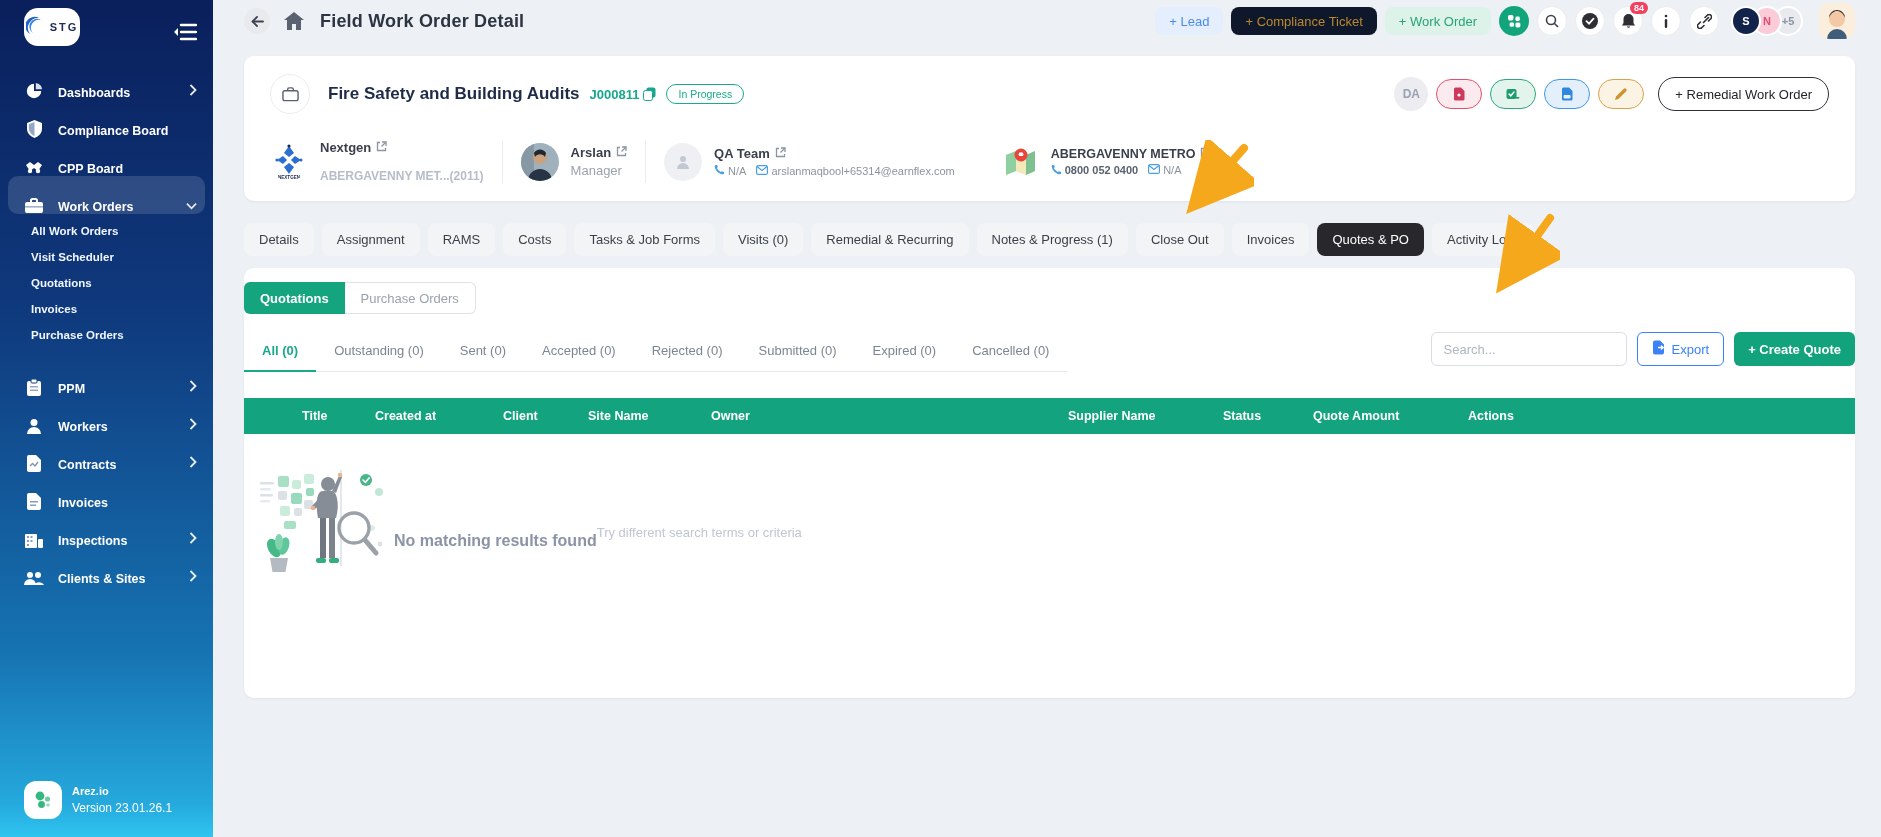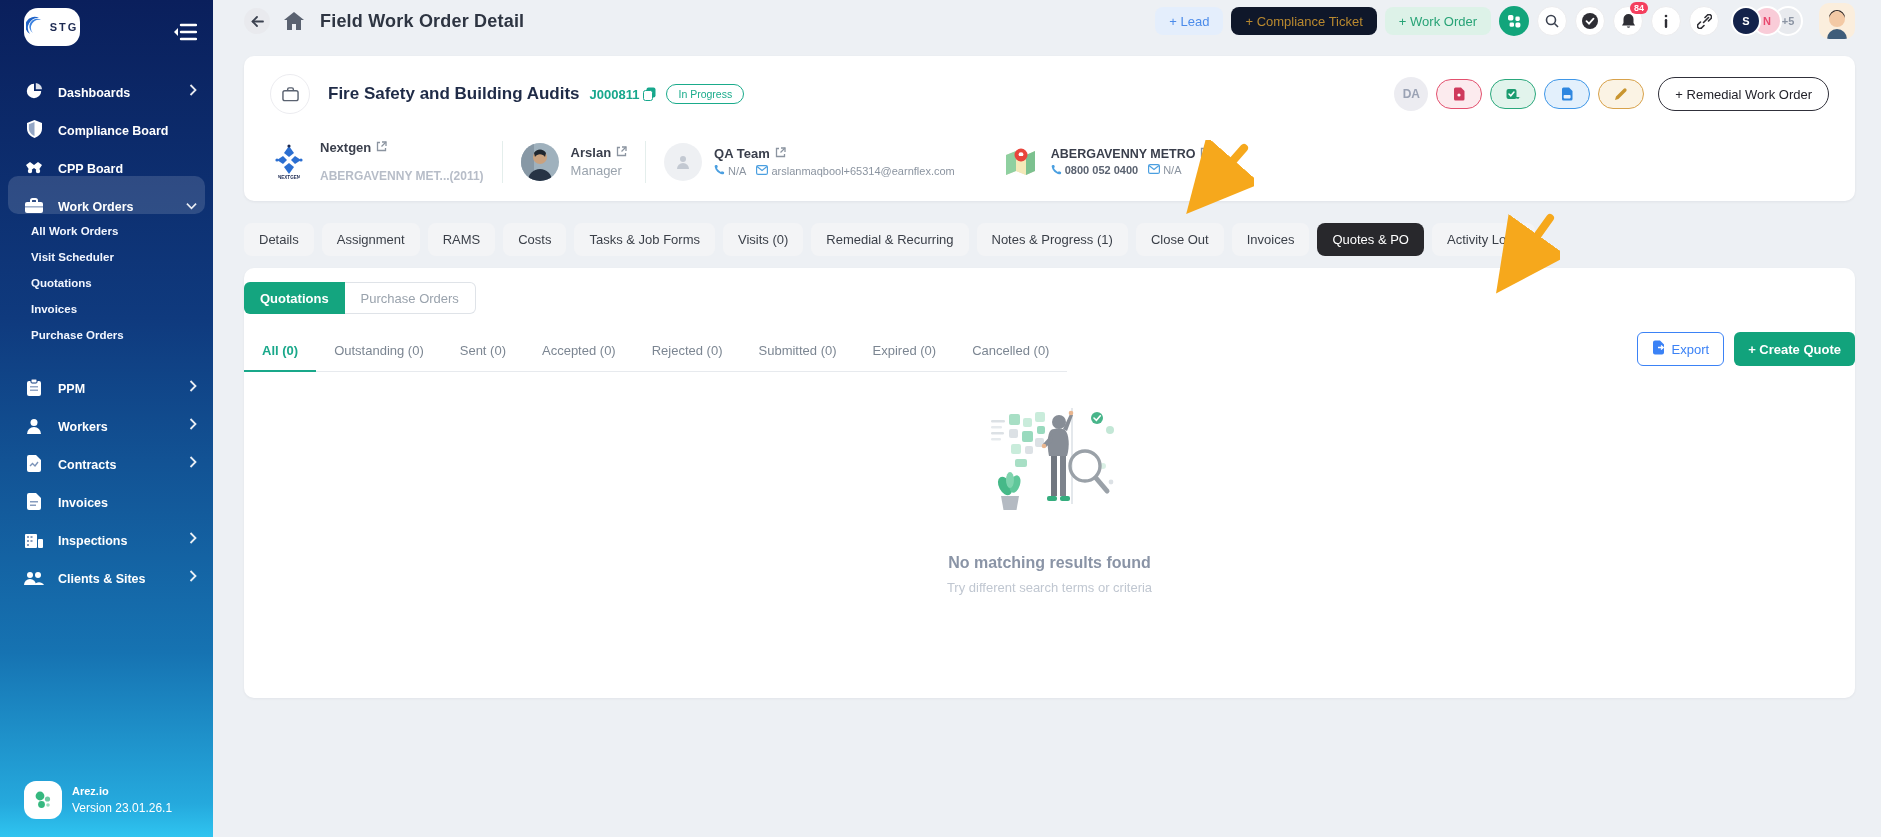--- a/index.html
+++ b/index.html
@@ -566,6 +566,7 @@
         <span class="f-tab">Cancelled (0)</span>
       </div>
       <div class="filter-right">
+        <input class="search-box" type="text" placeholder="Search..." style="">
         <button class="export-btn">
           <span><svg width="13" height="15" viewBox="0 0 13 15">
                 <path d="M1 2.5 A2 2 0 0 1 3 0.5 H8 L12 4.5 V12.5 A2 2 0 0 1 10 14.5 H3 A2 2 0 0 1 1 12.5 Z" fill="#3b82f6"></path>

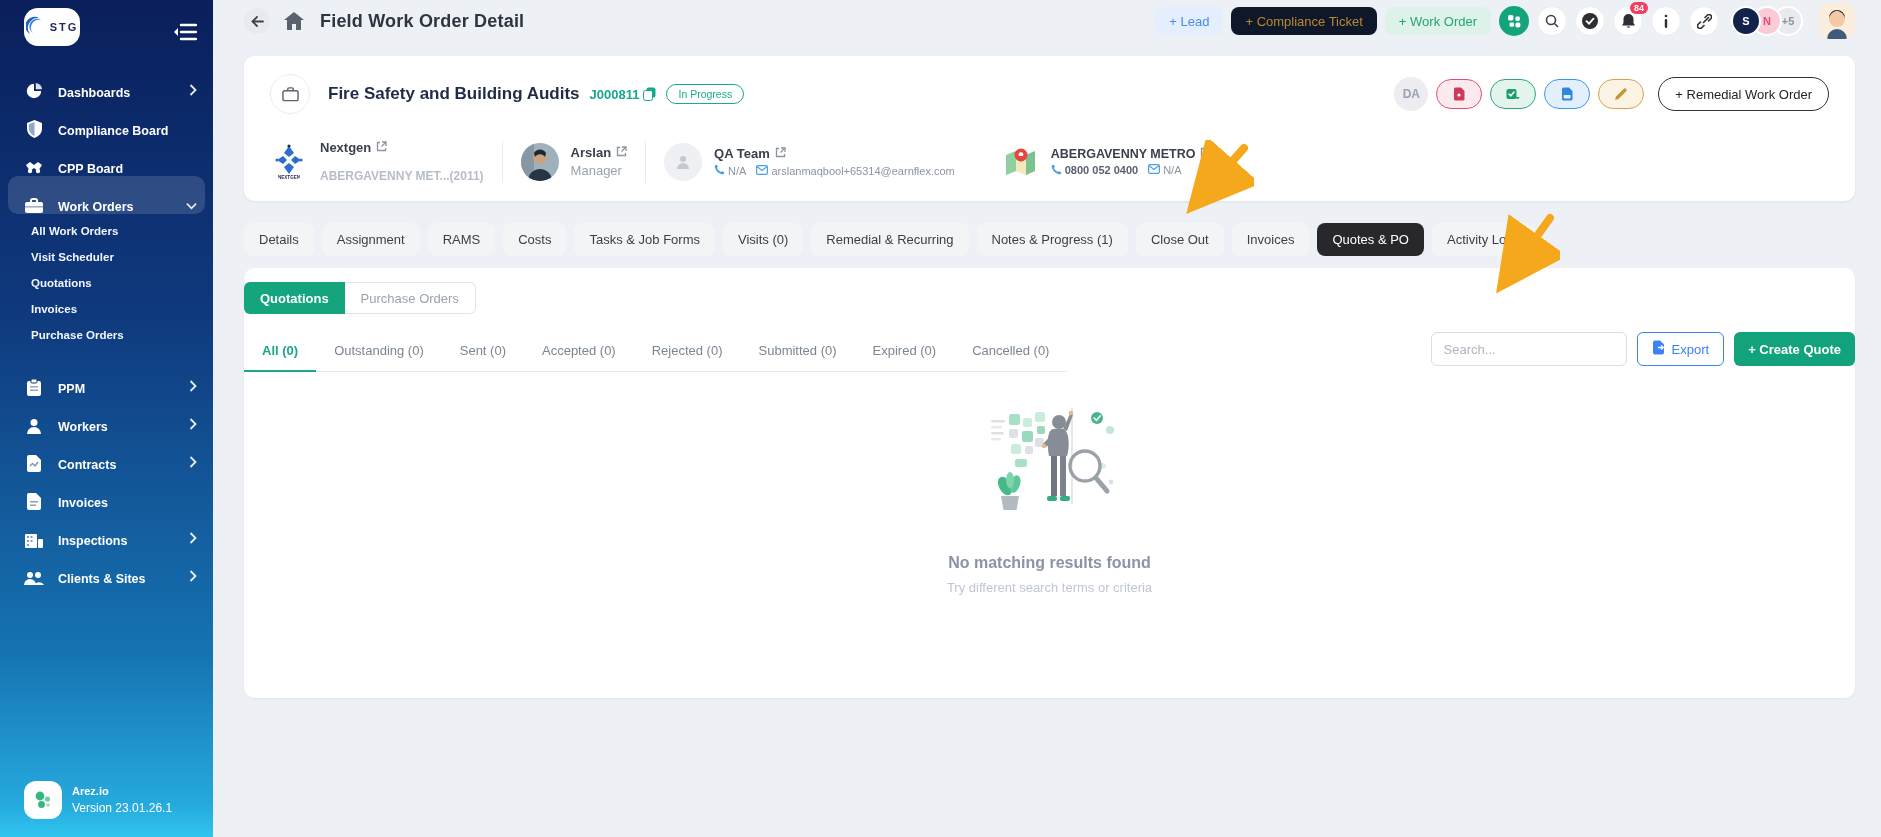--- a/index.html
+++ b/index.html
@@ -578,6 +578,17 @@
       </div>
     </div>
 
+    <div class="grid-head">
+      <span class="gh-cell">Title</span>
+      <span class="gh-cell">Created at</span>
+      <span class="gh-cell">Client</span>
+      <span class="gh-cell">Site Name</span>
+      <span class="gh-cell">Owner</span>
+      <span class="gh-cell">Supplier Name</span>
+      <span class="gh-cell">Status</span>
+      <span class="gh-cell">Quote Amount</span>
+      <span class="gh-cell">Actions</span>
+    </div>
 
     <div class="empty-wrap">
       <span>

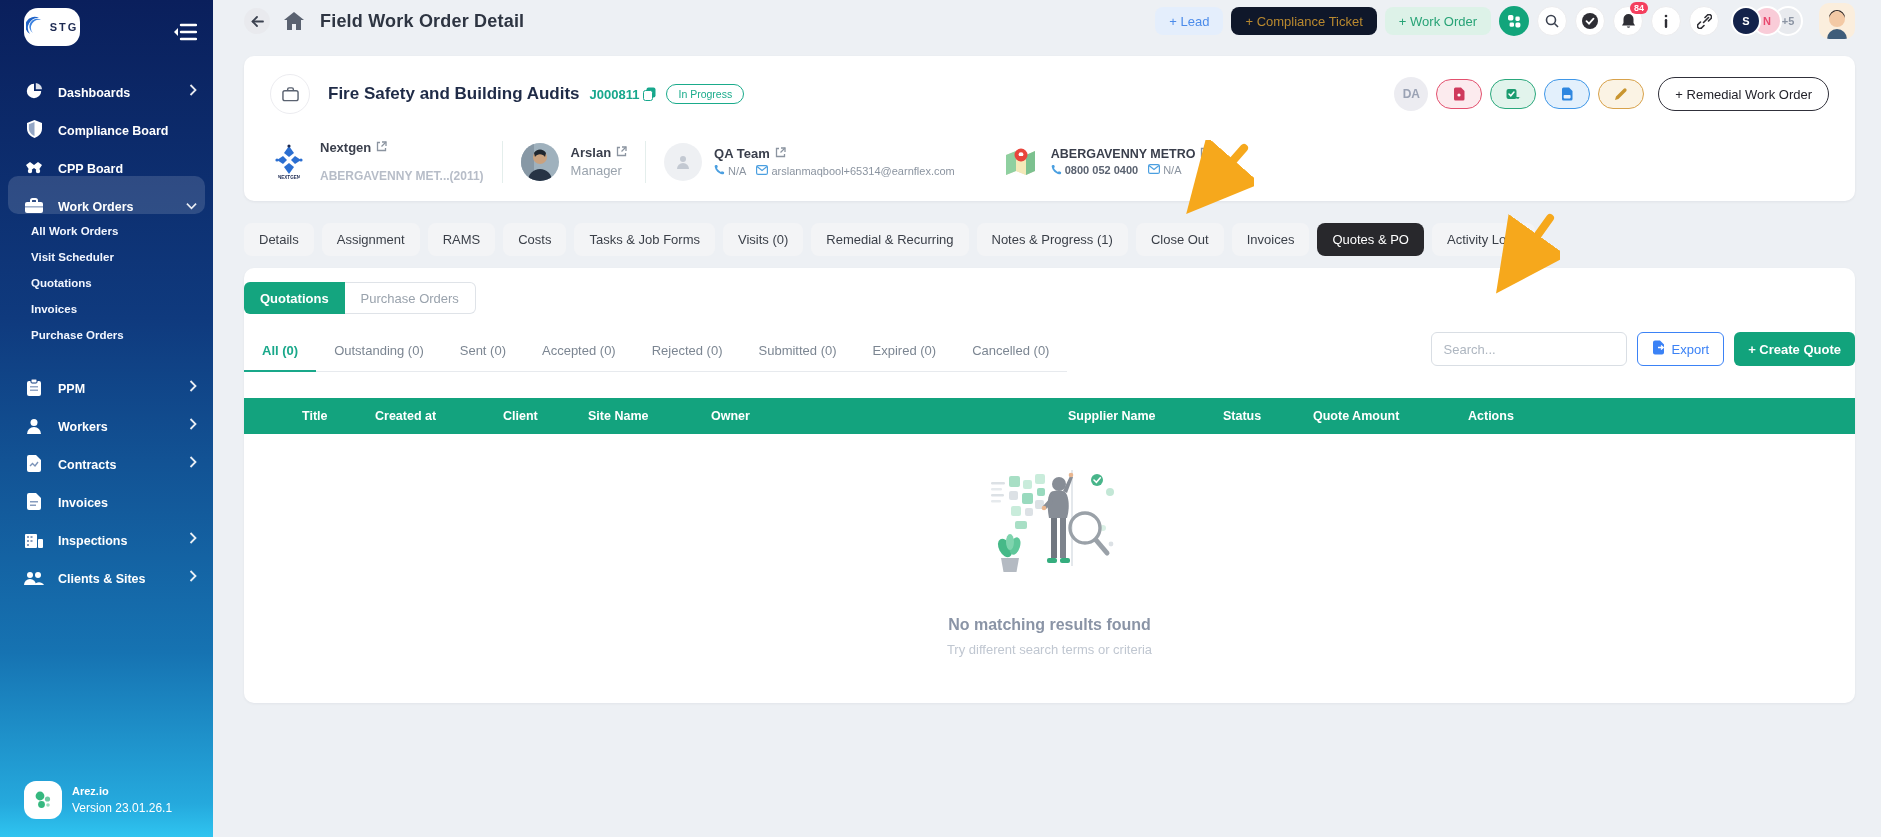--- a/index.html
+++ b/index.html
@@ -99,7 +99,7 @@
   .create-btn { height:34px; border:none; background:#12a37c; color:#fff; border-radius:6px; font-size:13px; font-weight:600; padding:0 14px; display:flex; align-items:center; cursor:pointer; }
   .grid-head { display:grid; grid-template-columns:73px 128px 85px 123px 357px 155px 90px 155px 1fr; padding-left:58px; background:#13a37e; height:36px; align-items:center; margin-top:26px; }
   .gh-cell { color:#fff; font-size:12.5px; font-weight:700; }
-  .empty-wrap { display:flex; flex-direction:column; align-items:center; margin-top:32px; }
+  .empty-wrap { display:flex; align-items:center; margin-top:32px; }
   .empty-title { font-size:16px; font-weight:700; color:#8a94a6; margin-top:26px; }
   .empty-sub { font-size:13px; color:#c0c7d1; margin-top:8px; }
 

